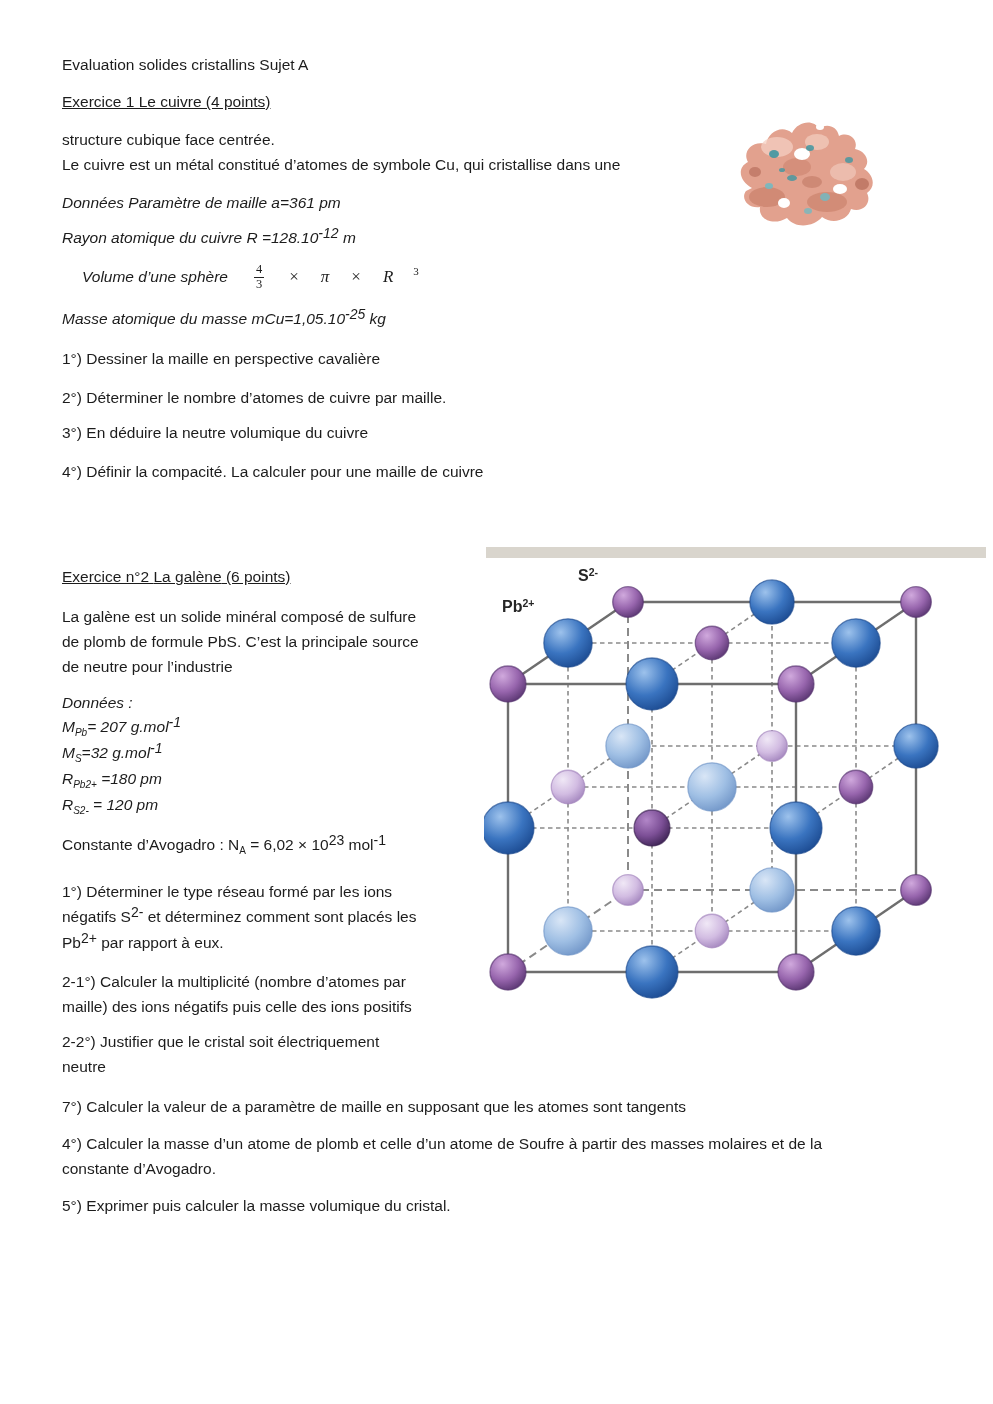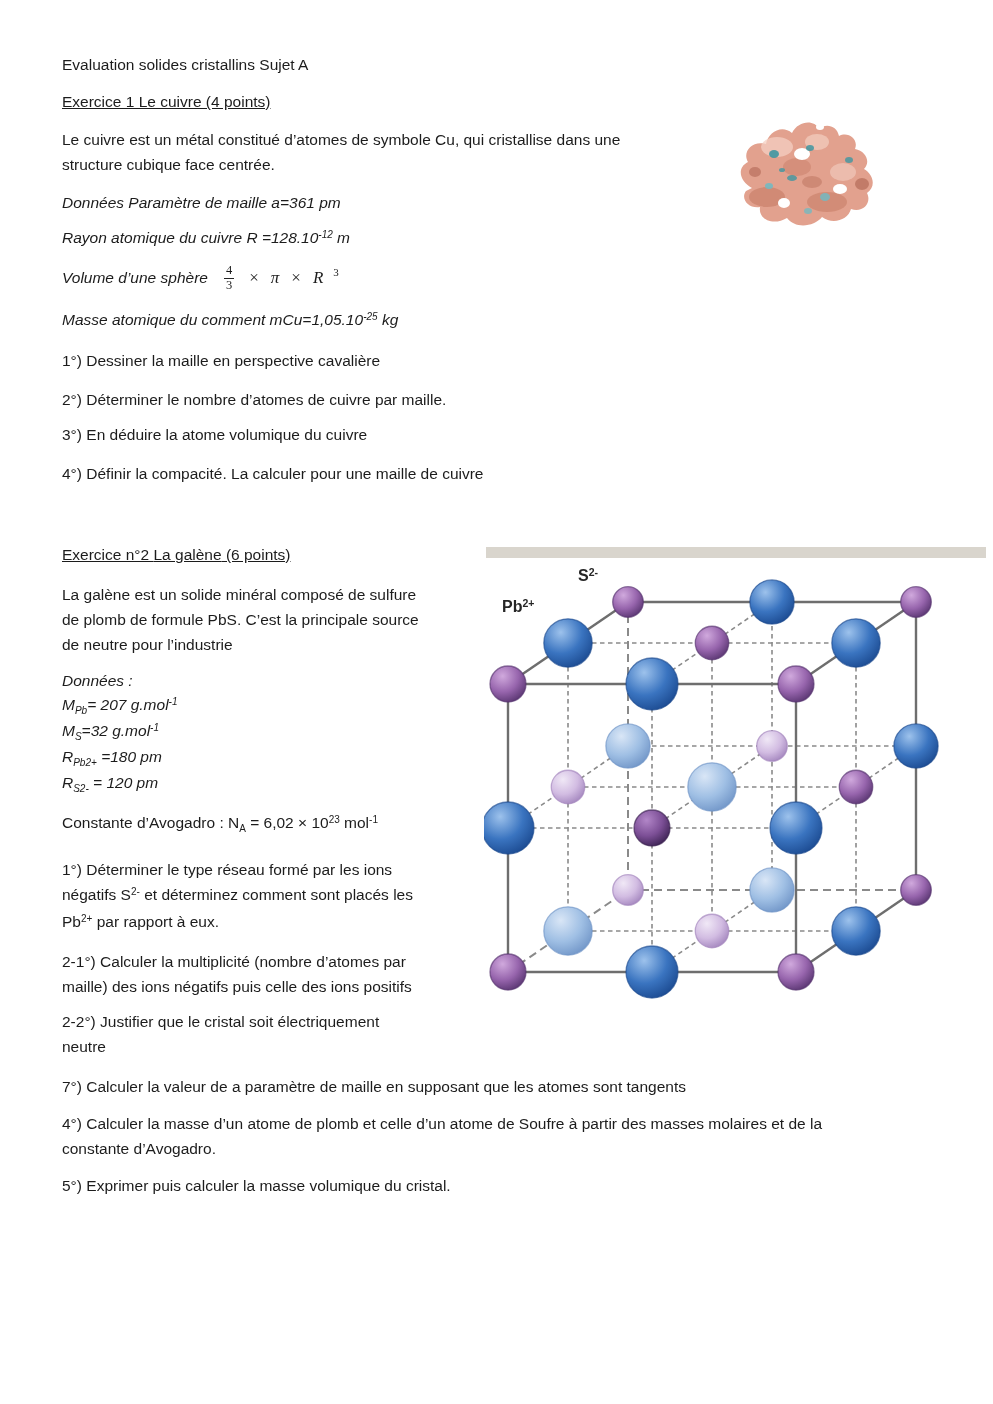--- a/index.html
+++ b/index.html
@@ -44,8 +44,8 @@
   <div class="ln mb13"><span class="u">Exercice 1 Le cuivre (4 points)</span></div>
 
   <div class="mb13">
+    <div class="ln"><span>structure cubique face centrée.</span></div>
     <div class="ln"><span class="bd">Le cuivre</span><span> est un métal constitué d’atomes de symbole Cu, qui cristallise dans une</span></div>
-    <div class="ln"><span>structure cubique face centrée.</span></div>
   </div>
 
   <div class="ln it mb10"><span>Données Paramètre de maille a=361 pm</span></div>

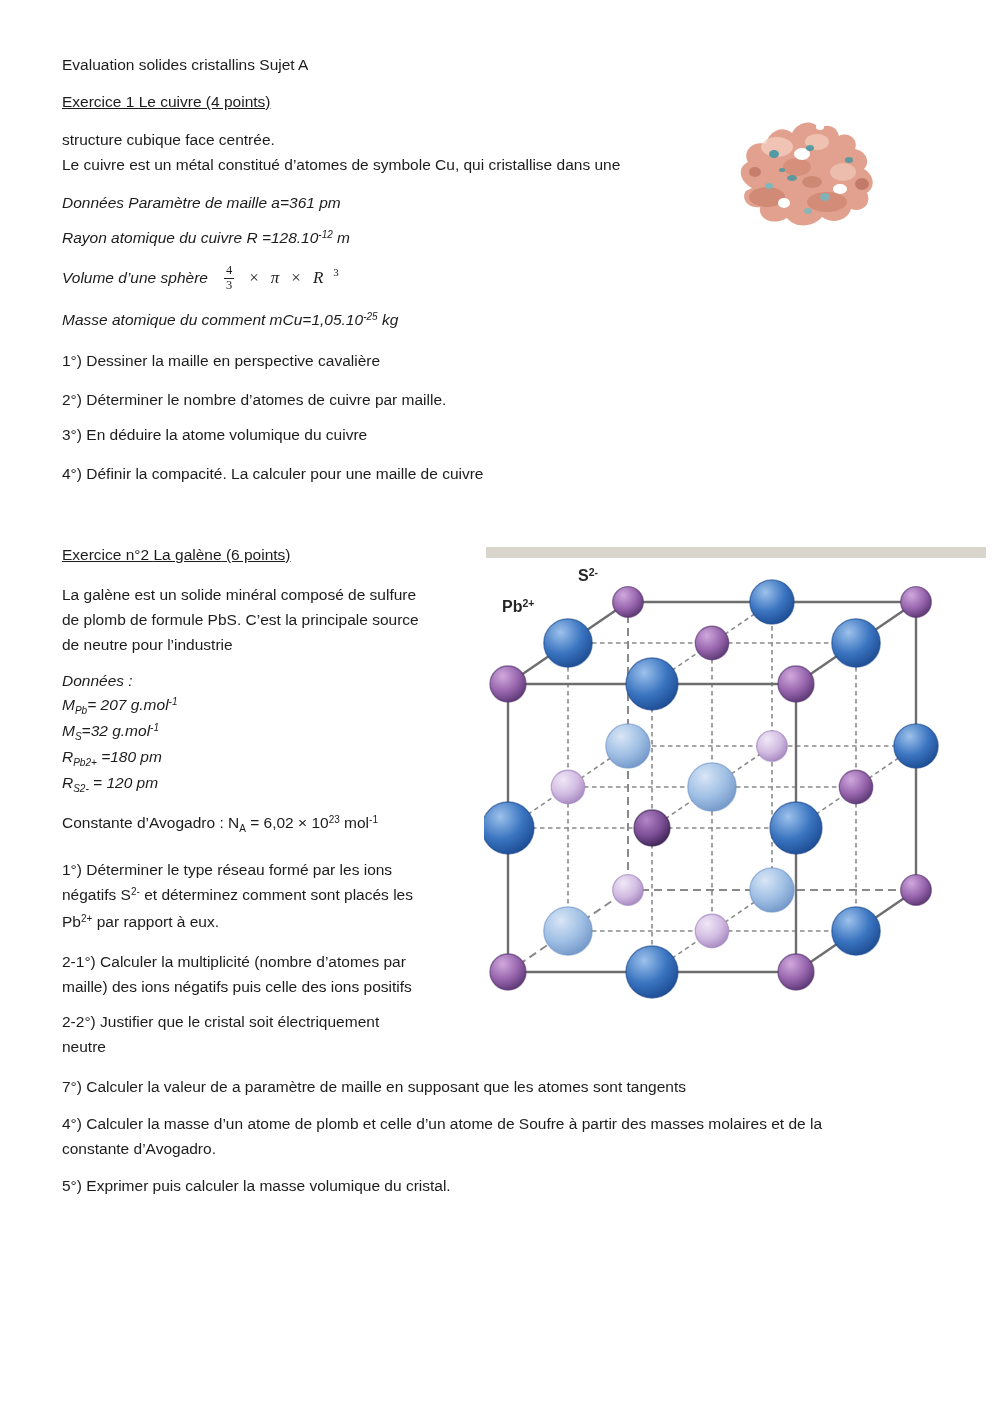--- a/index.html
+++ b/index.html
@@ -13,7 +13,7 @@
   .it { font-style:italic; }
   .bd { font-weight:normal; }
   .u  { text-decoration:underline; }
-  .sp { font-size:10px; position:relative; top:-5.5px; }
+  .sp { font-size:14px; position:relative; top:-5.5px; }
   .sb { font-size:10px; position:relative; top:3.5px; }
   .mb9{margin-bottom:9px}.mb10{margin-bottom:10px}.mb12{margin-bottom:12px}
   .mb13{margin-bottom:13px}.mb14{margin-bottom:14px}.mb15{margin-bottom:15px}

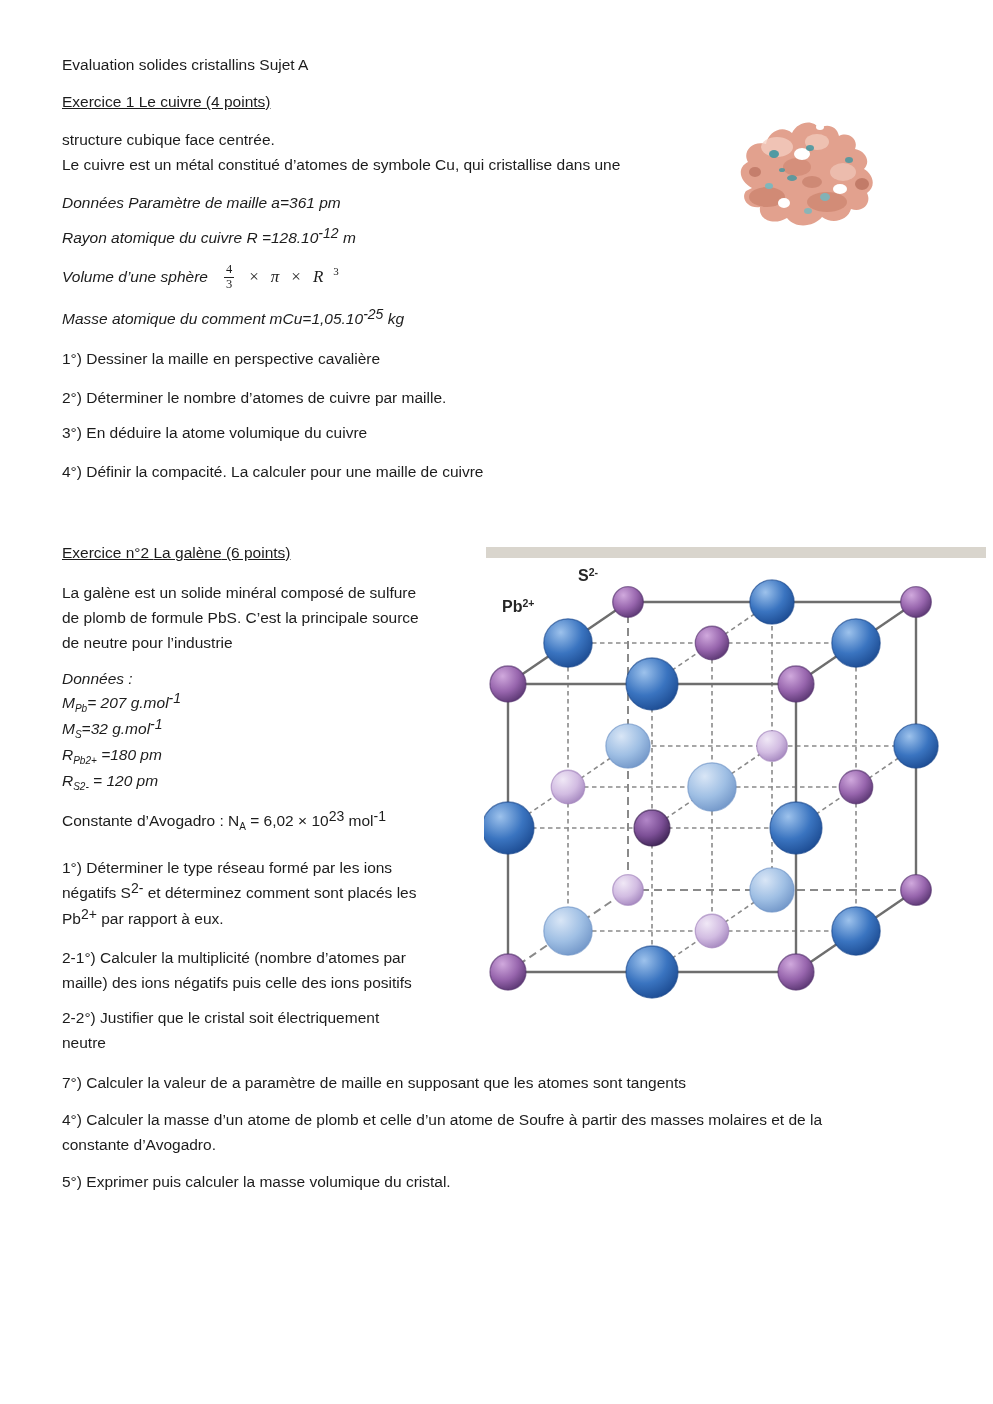--- a/index.html
+++ b/index.html
@@ -19,7 +19,7 @@
   .mb13{margin-bottom:13px}.mb14{margin-bottom:14px}.mb15{margin-bottom:15px}
   .mb20{margin-bottom:20px}.mb48{margin-bottom:56px}
   .tight .ln { line-height:24px; }
-  .volume { height:34px; display:flex; align-items:center; gap:8px; }
+  .volume { height:34px; display:flex; align-items:center; gap:18px;margin-left:20px; }
   .frac { display:inline-flex; flex-direction:column; align-items:center;
           font-family:"Liberation Serif", serif; font-size:12.5px; line-height:1.1;
           margin:0 5px 0 8px; }

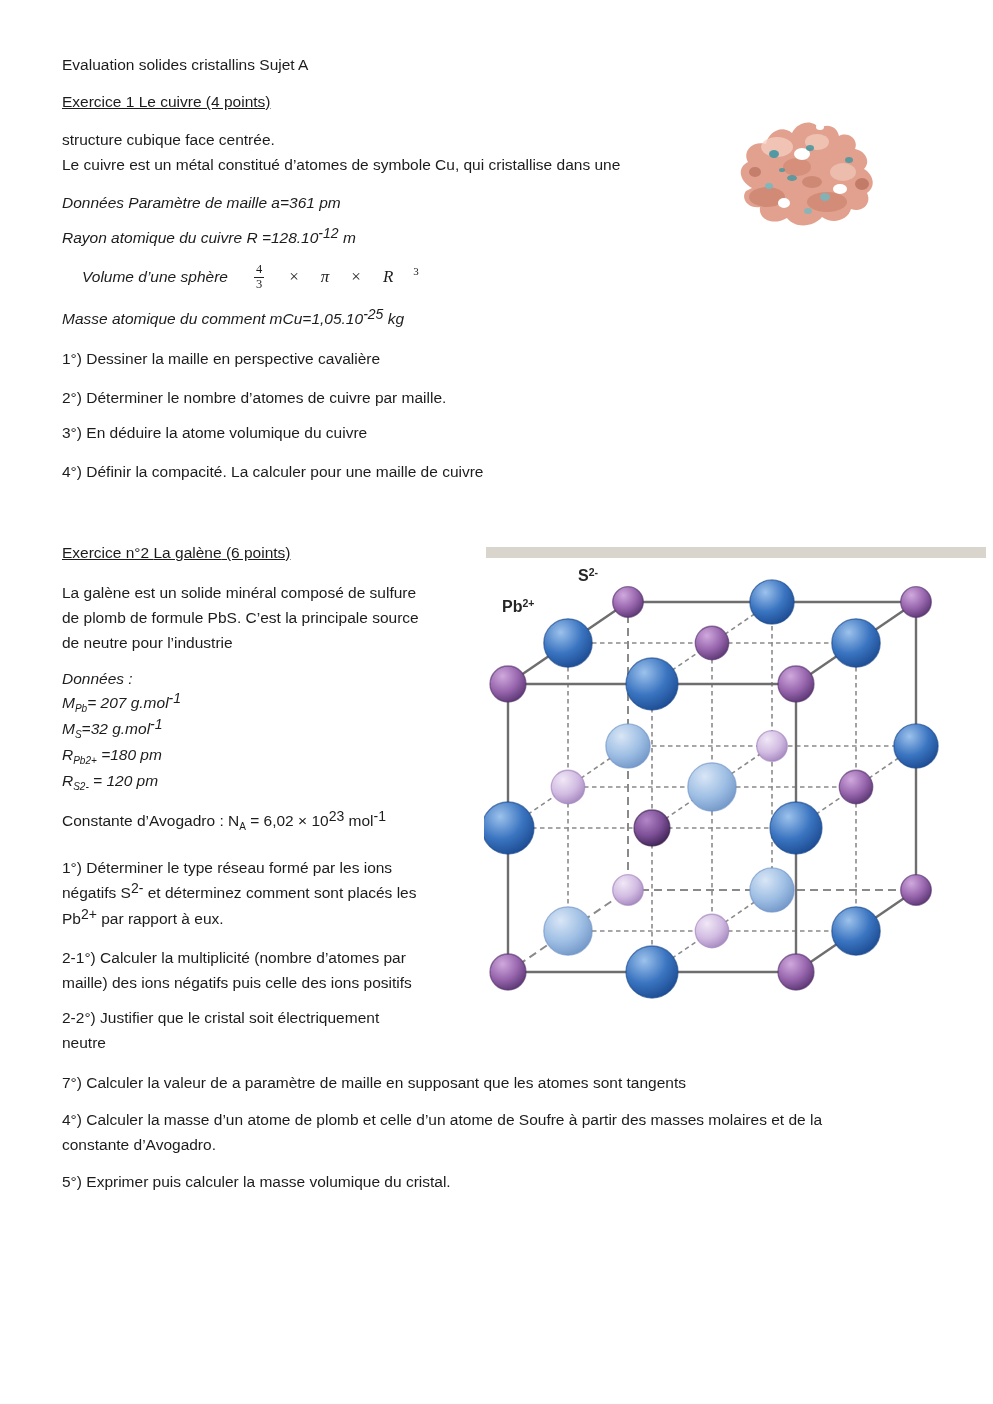--- a/index.html
+++ b/index.html
@@ -65,7 +65,7 @@
       <sup class="mexp">3</sup>
   </div>
 
-  <div class="ln it mb14"><span>Masse atomique du comment mCu=1,05.10</span><span class="sp">-25</span><span> kg</span></div>
+  <div class="ln it mb14"><span>Masse atomique du masse mCu=1,05.10</span><span class="sp">-25</span><span> kg</span></div>
 
   <div class="ln mb14"><span>1°) Dessiner la maille en perspective cavalière</span></div>
   <div class="ln mb10"><span>2°) Déterminer le nombre d’atomes de cuivre par maille.</span></div>

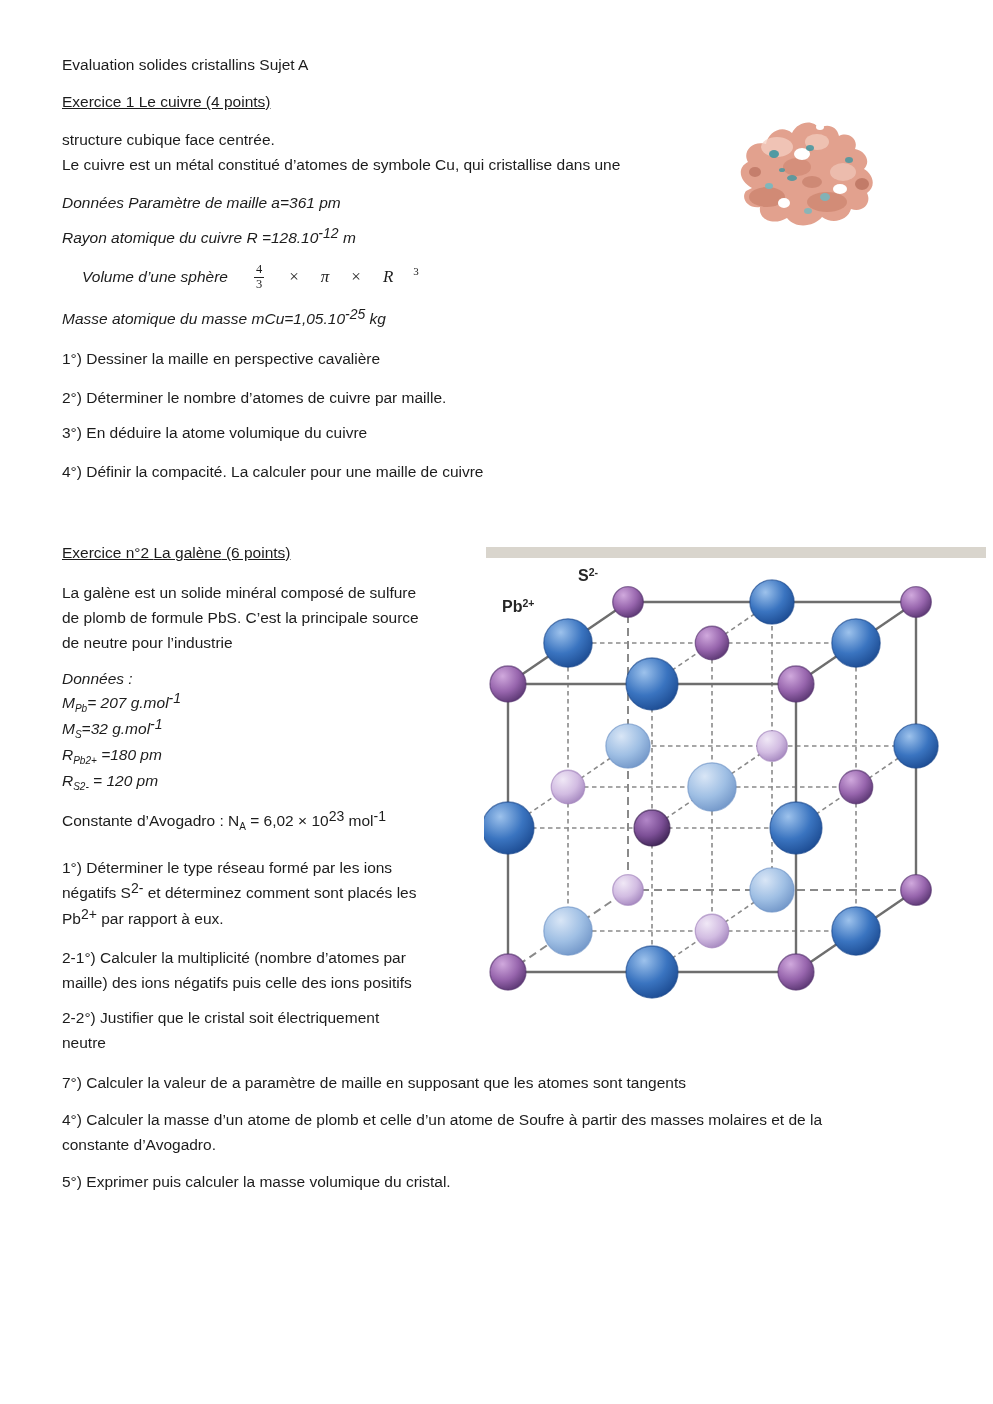--- a/index.html
+++ b/index.html
@@ -69,7 +69,7 @@
 
   <div class="ln mb14"><span>1°) Dessiner la maille en perspective cavalière</span></div>
   <div class="ln mb10"><span>2°) Déterminer le nombre d’atomes de cuivre par maille.</span></div>
-  <div class="ln mb14"><span>3°) En déduire </span><span class="bd">la atome volumique</span><span> du cuivre</span></div>
+  <div class="ln mb14"><span>3°) En déduire </span><span class="bd">la neutre volumique</span><span> du cuivre</span></div>
   <div class="ln mb48"><span>4°) Définir la </span><span class="bd">compacité</span><span>. La calculer pour une maille de cuivre</span></div>
 
   <div class="ln mb15"><span class="u"><span>Exercice n°2 </span><span class="bd">La galène</span><span> (6 points)</span></span></div>

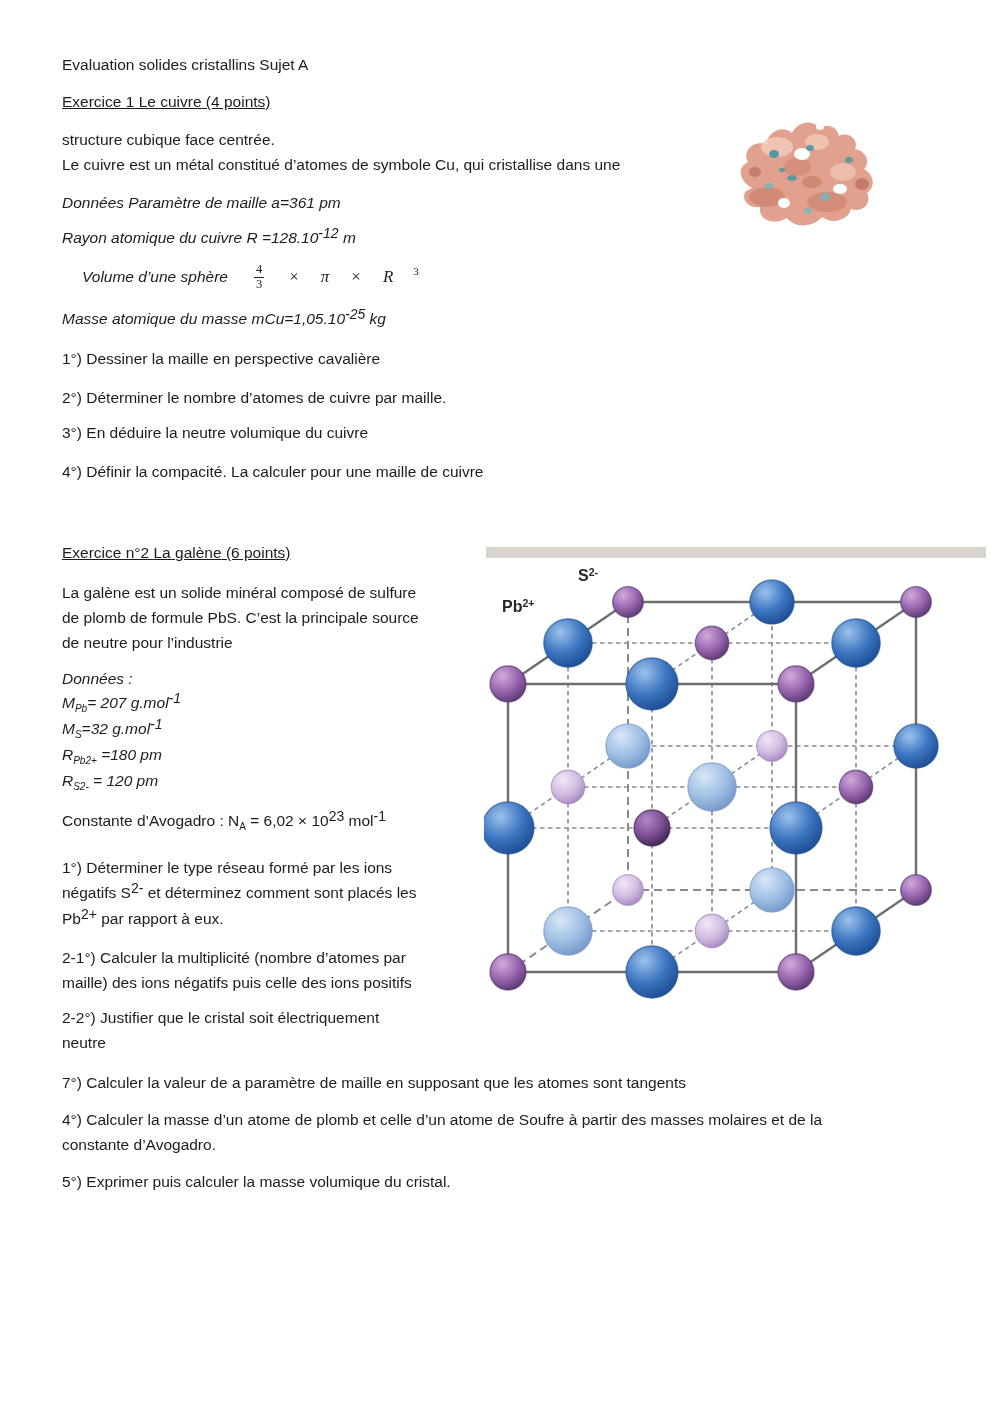--- a/index.html
+++ b/index.html
@@ -17,7 +17,7 @@
   .sb { font-size:10px; position:relative; top:3.5px; }
   .mb9{margin-bottom:9px}.mb10{margin-bottom:10px}.mb12{margin-bottom:12px}
   .mb13{margin-bottom:13px}.mb14{margin-bottom:14px}.mb15{margin-bottom:15px}
-  .mb20{margin-bottom:20px}.mb48{margin-bottom:56px}
+  .mb20{margin-bottom:20px}.mb48{margin-bottom:80px}
   .tight .ln { line-height:24px; }
   .volume { height:34px; display:flex; align-items:center; gap:18px;margin-left:20px; }
   .frac { display:inline-flex; flex-direction:column; align-items:center;

